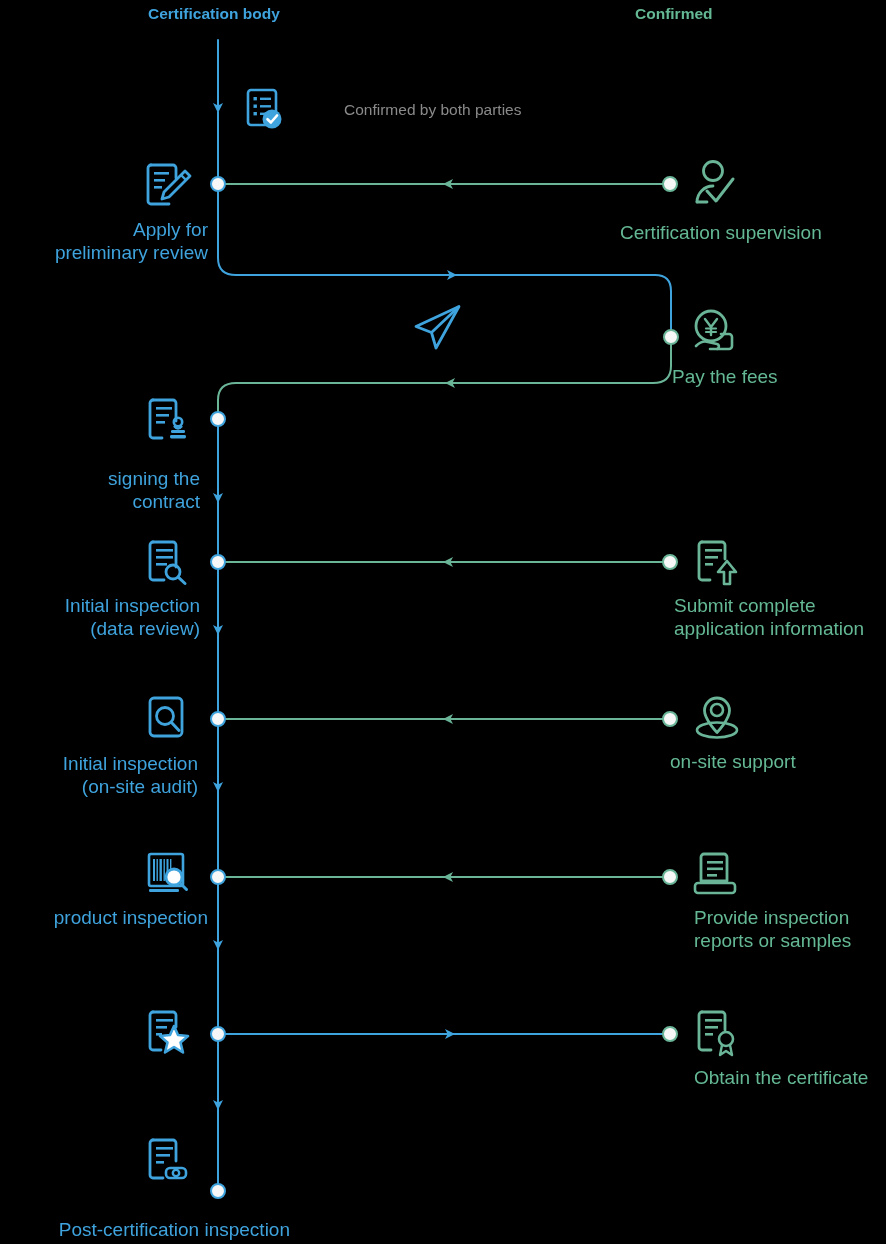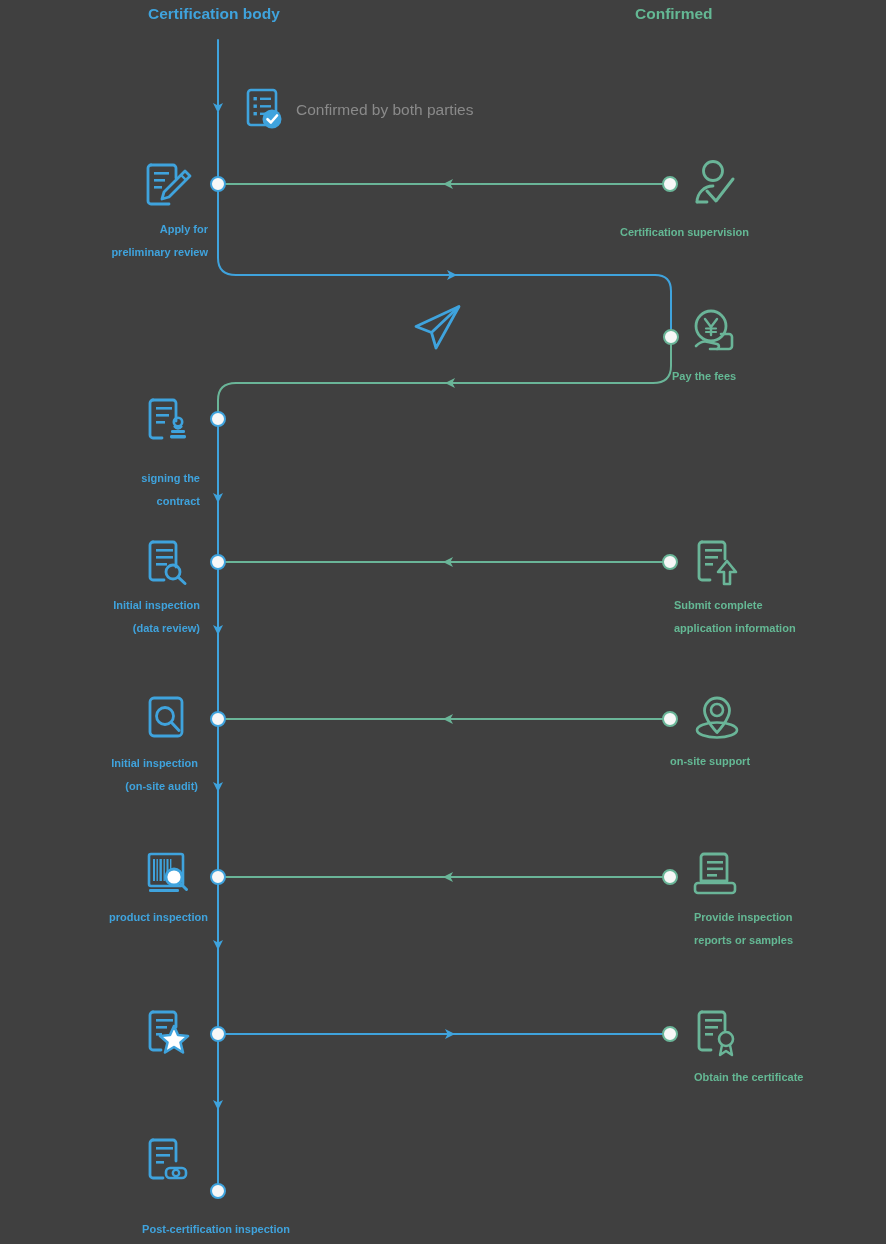--- a/index.html
+++ b/index.html
@@ -14,7 +14,7 @@
     position: relative;
     width: 886px;
     height: 1244px;
-    background: #404040;
+    background: #000000;
     overflow: hidden;
   }
   #flow-svg {

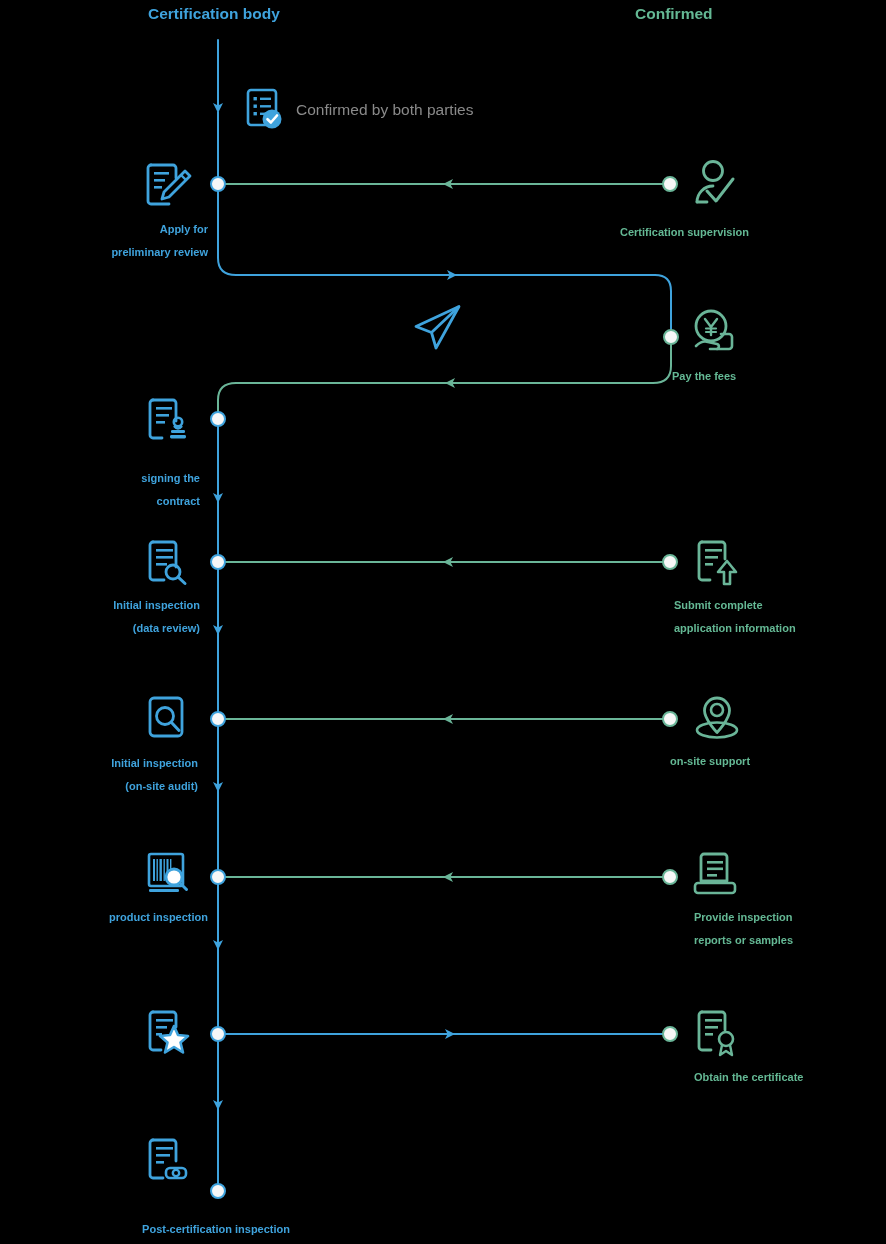--- a/index.html
+++ b/index.html
@@ -39,6 +39,7 @@
     font-weight: normal;
     font-size: 15.5px;
     line-height: 23px;
+    margin-left: 48px;
   }
   .lbl-right { text-align: right; }
   .lbl-left { text-align: left; }

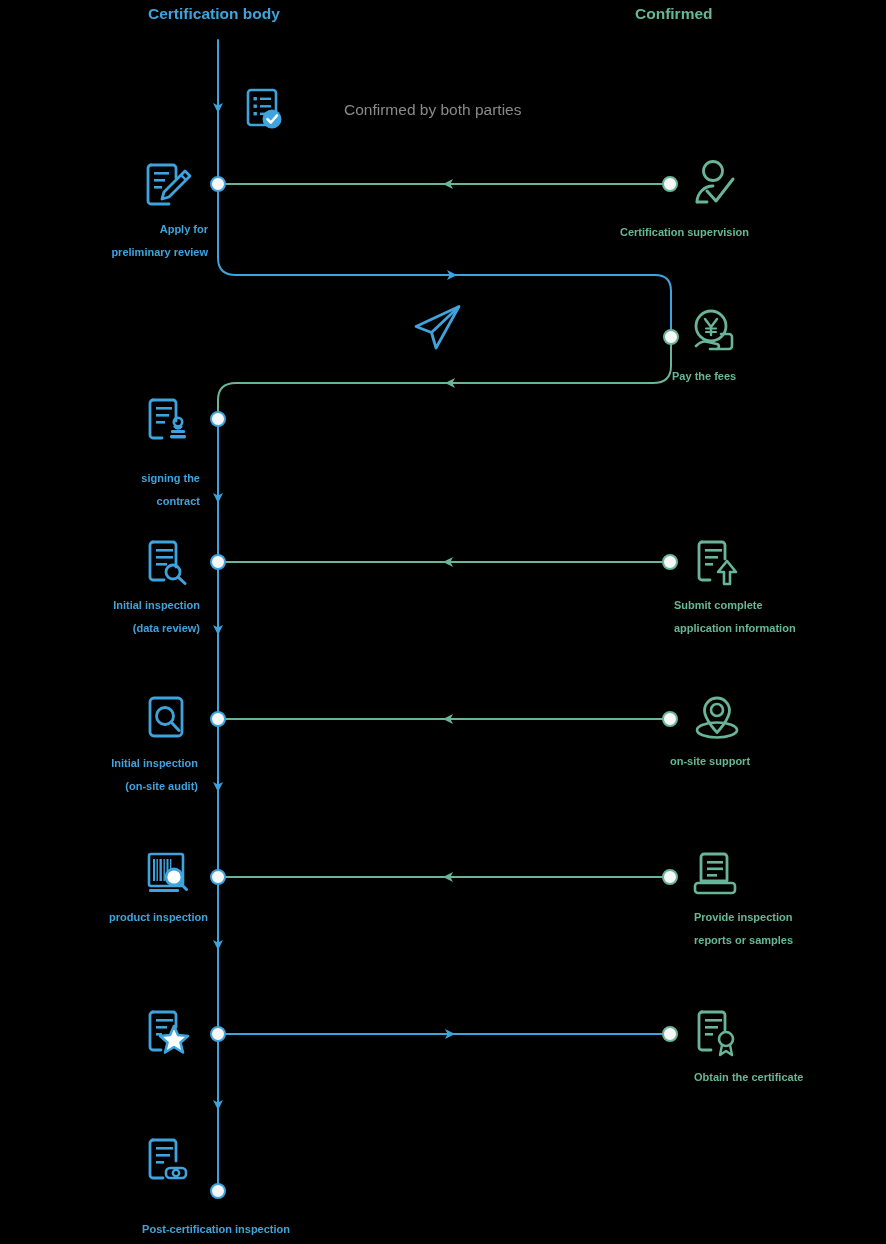--- a/index.html
+++ b/index.html
@@ -27,8 +27,8 @@
   .lbl {
     position: absolute;
     font-family: "Liberation Sans", sans-serif;
-    font-weight: bold;
-    font-size: 11px;
+    font-weight: normal;
+    font-size: 19px;
     line-height: 23px;
     white-space: pre;
   }

